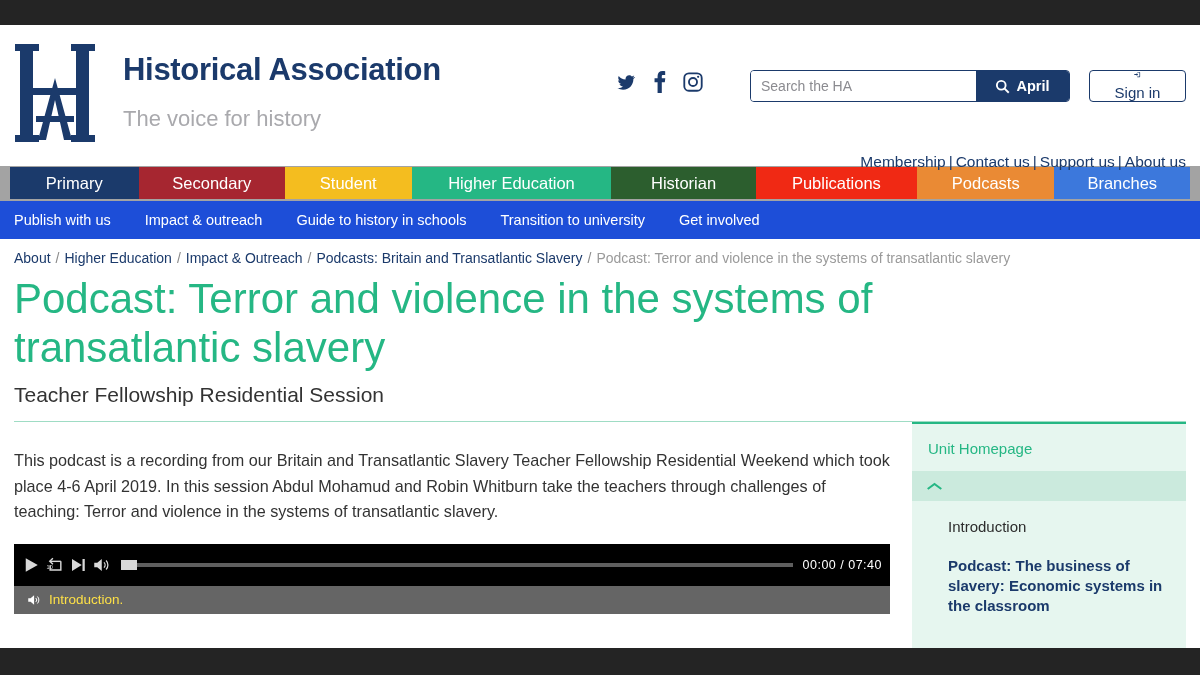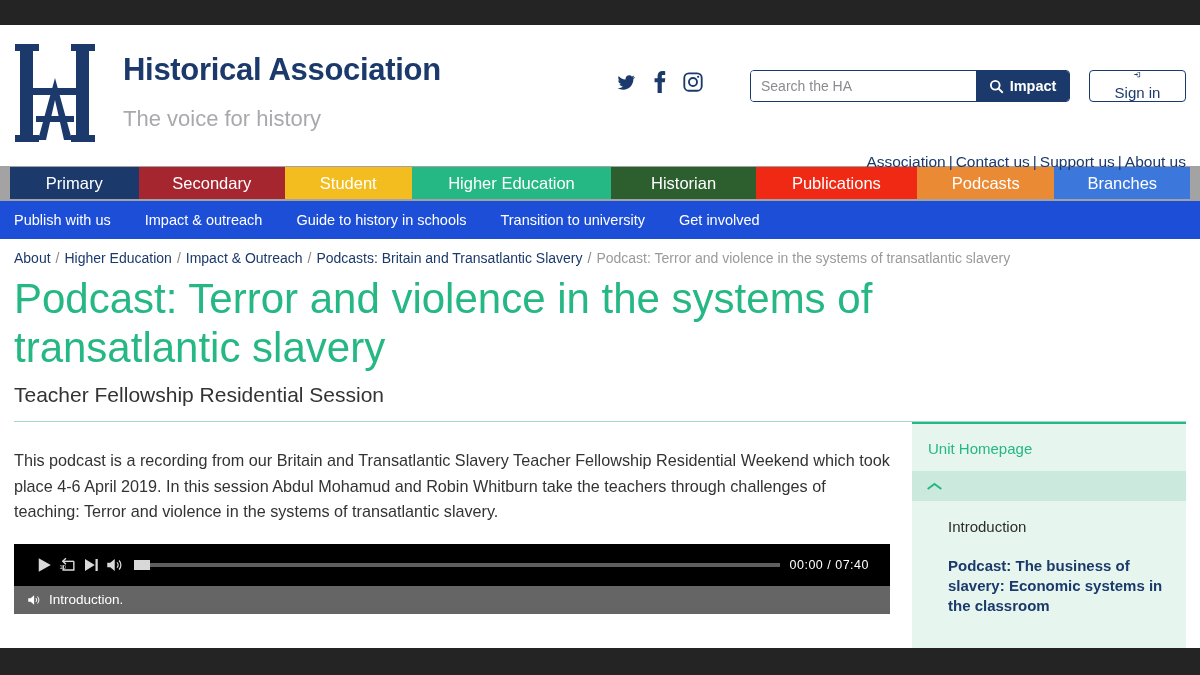--- a/index.html
+++ b/index.html
@@ -130,7 +130,7 @@
             <circle cx="10" cy="10" r="7"></circle>
             <line x1="15" y1="15" x2="22" y2="22"></line>
           </svg>
-        <span>Impact</span>
+        <span>April</span>
       </button>
     </div>
 

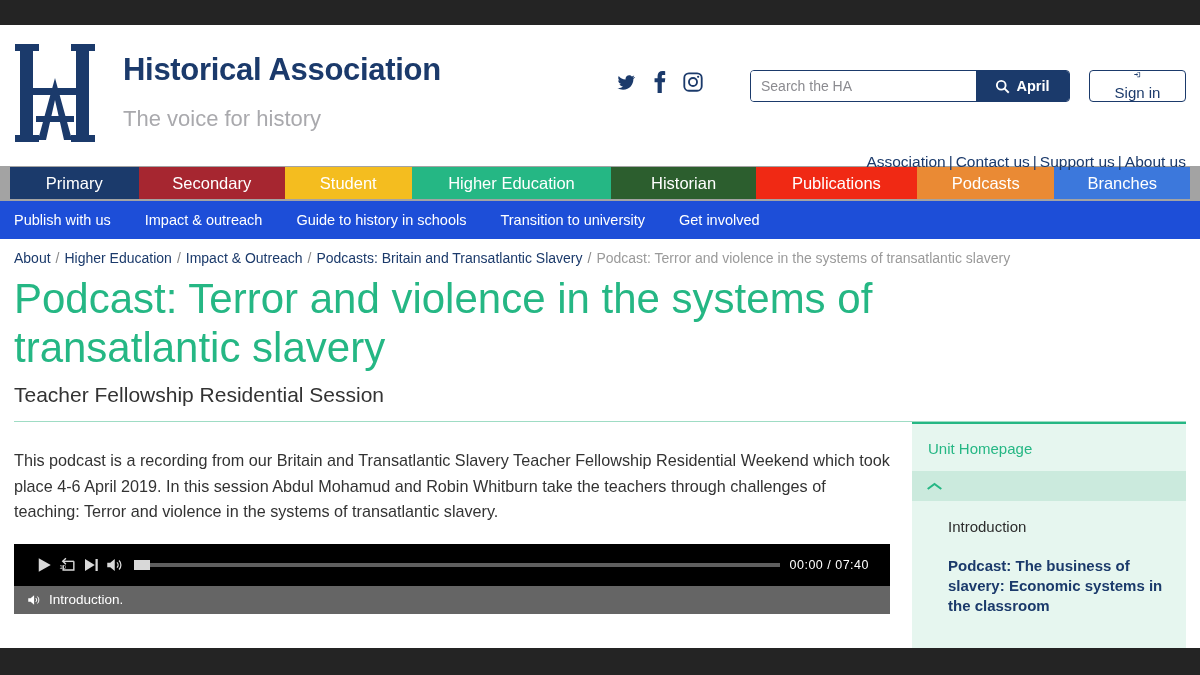--- a/index.html
+++ b/index.html
@@ -143,7 +143,7 @@
     </div>
 
     <div class="toplinks">
-      <a>Association</a><span class="sep">|</span><a>Contact us</a><span class="sep">|</span><a>Support us</a><span class="sep">|</span><a>About us</a>
+      <a>Membership</a><span class="sep">|</span><a>Contact us</a><span class="sep">|</span><a>Support us</a><span class="sep">|</span><a>About us</a>
     </div>
   </div>
 

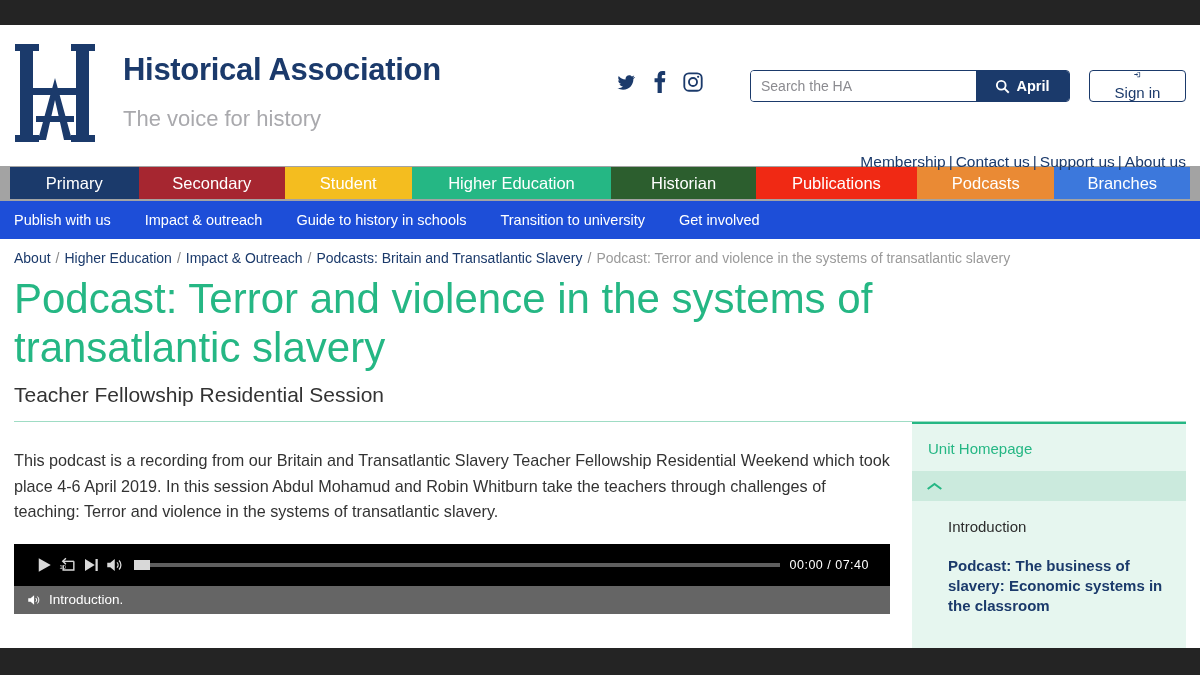--- a/index.html
+++ b/index.html
@@ -59,7 +59,7 @@
   .main-col { width: 908px; padding: 26px 18px 0 14px; }
   .body-text { font-size: 16.2px; line-height: 1.55; color: #333; }
 
-  .player { margin-top: 20px; width: 876px; background: #000; height: 42px; display: flex; align-items: center; padding: 0 21px; gap: 4px; }
+  .player { margin-top: 20px; width: 876px; background: #000; height: 42px; display: flex; align-items: center; padding: 0 8px; gap: 4px; }
   .pbtn { display: flex; align-items: center; justify-content: center; cursor: pointer; }
   .progress { flex: 1; height: 4px; background: #5e5e5e; position: relative; margin: 0 6px; }
   .progress-handle { position: absolute; left: 0; top: -3px; width: 16px; height: 10px; background: #d8d8d8; }

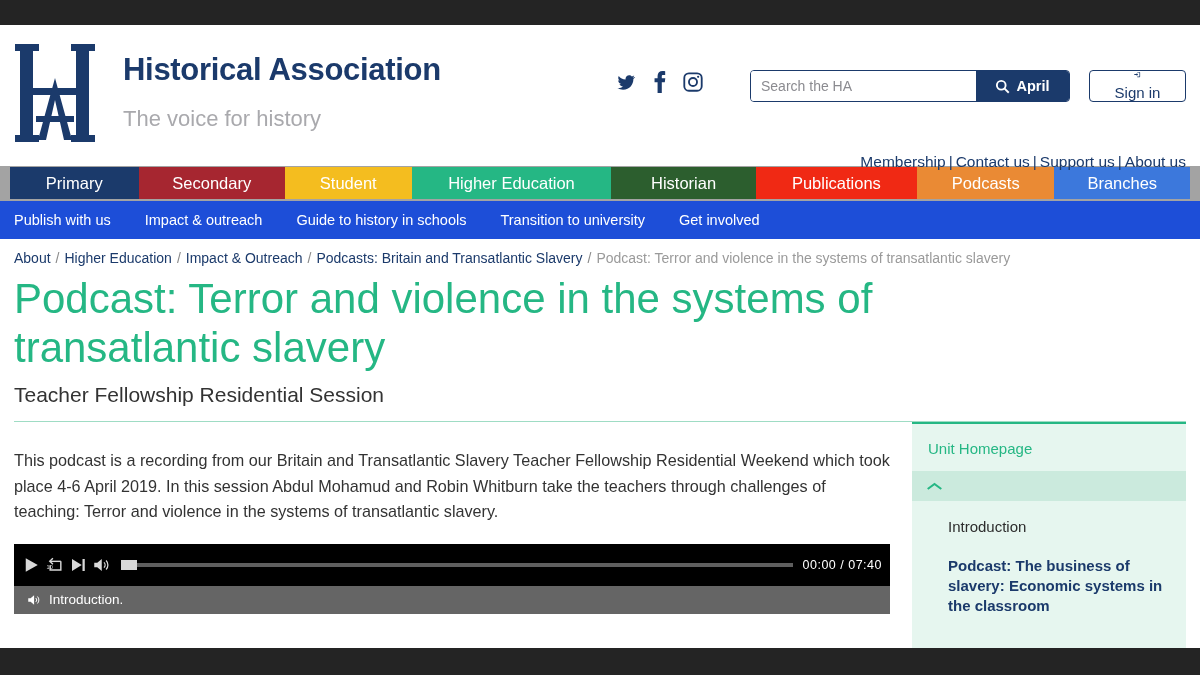--- a/index.html
+++ b/index.html
@@ -65,7 +65,7 @@
   .progress-handle { position: absolute; left: 0; top: -3px; width: 16px; height: 10px; background: #d8d8d8; }
   .ptime { color: #fff; font-size: 12.5px; letter-spacing: 0.5px; white-space: nowrap; }
 
-  .caption { width: 876px; background: #656565; height: 28px; display: flex; align-items: center; padding: 0 12px; gap: 8px; color: #ffffff; font-size: 13.5px; }
+  .caption { width: 876px; background: #656565; height: 28px; display: flex; align-items: center; padding: 0 12px; gap: 8px; color: #fde047; font-size: 13.5px; }
 
   
   .sidebar { width: 274px; margin-left: 4px; background: #e6f6ef; border-top: 2px solid #25b784; padding-bottom: 20px; align-self: flex-start; margin-top: 0; }

